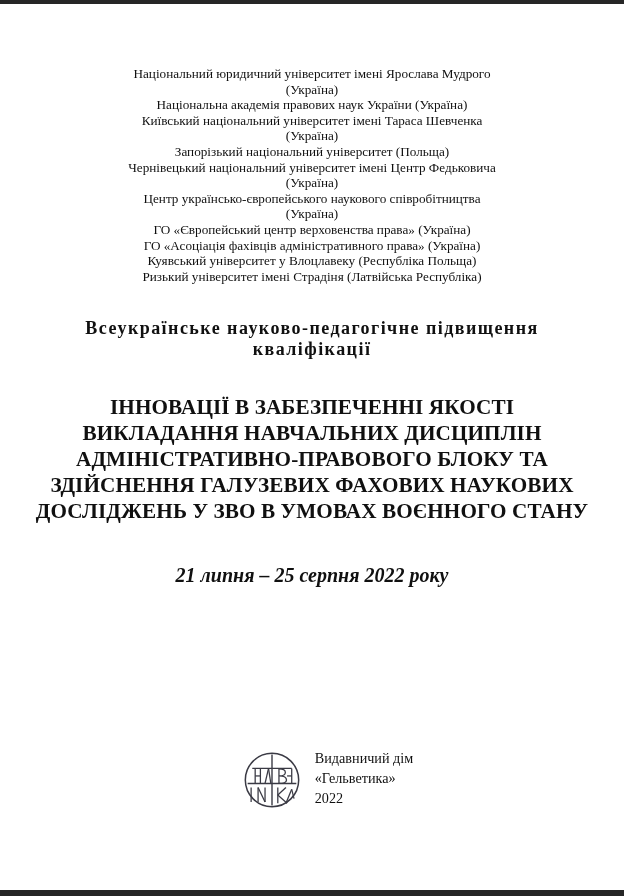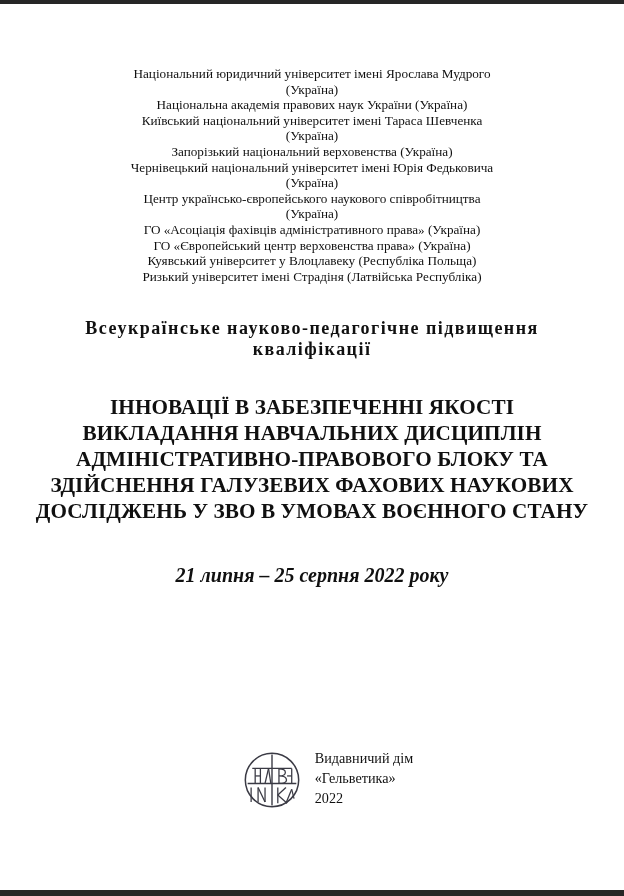--- a/index.html
+++ b/index.html
@@ -119,7 +119,7 @@
     <div class="org-line">Національна академія правових наук України (Україна)</div>
     <div class="org-line">Київський національний університет імені Тараса Шевченка
 (Україна)</div>
-    <div class="org-line">Запорізький національний верховенства (Україна)</div>
+    <div class="org-line">Запорізький національний університет (Польща)</div>
     <div class="org-line">Чернівецький національний університет імені Юрія Федьковича
 (Україна)</div>
     <div class="org-line">Центр українсько-європейського наукового співробітництва

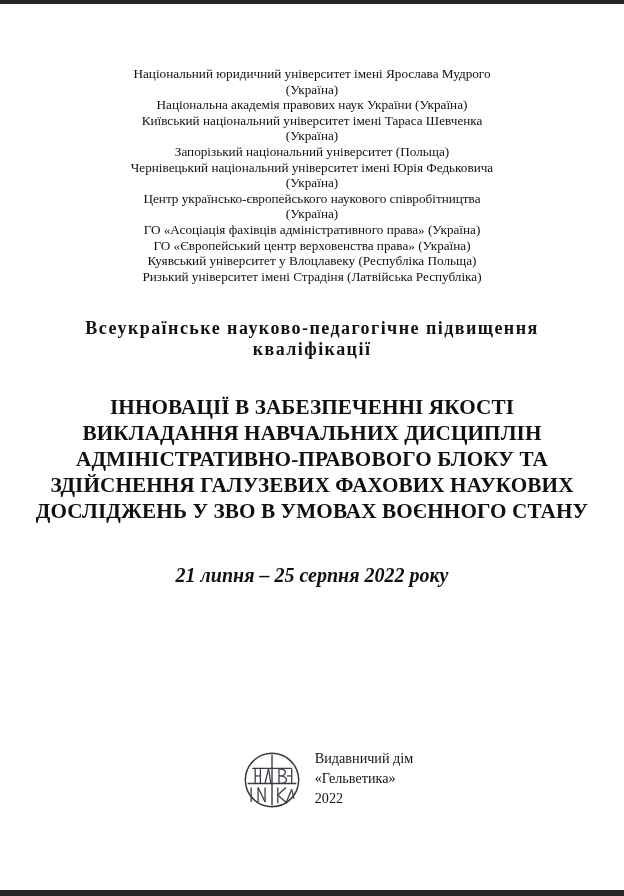--- a/index.html
+++ b/index.html
@@ -120,7 +120,7 @@
     <div class="org-line">Київський національний університет імені Тараса Шевченка
 (Україна)</div>
     <div class="org-line">Запорізький національний університет (Польща)</div>
-    <div class="org-line">Чернівецький національний університет імені Юрія Федьковича
+    <div class="org-line">Чернівецький національний університет імені Центр Федьковича
 (Україна)</div>
     <div class="org-line">Центр українсько-європейського наукового співробітництва
 (Україна)</div>

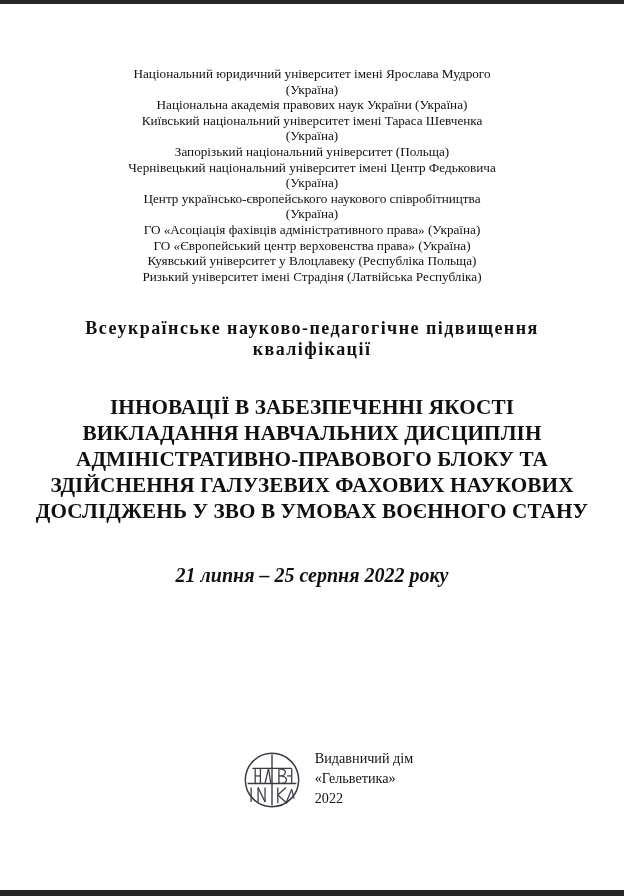--- a/index.html
+++ b/index.html
@@ -124,8 +124,8 @@
 (Україна)</div>
     <div class="org-line">Центр українсько-європейського наукового співробітництва
 (Україна)</div>
+    <div class="org-line">ГО «Європейський центр верховенства права» (Україна)</div>
     <div class="org-line">ГО «Асоціація фахівців адміністративного права» (Україна)</div>
-    <div class="org-line">ГО «Європейський центр верховенства права» (Україна)</div>
     <div class="org-line">Куявський університет у Влоцлавеку (Республіка Польща)</div>
     <div class="org-line">Ризький університет імені Страдіня (Латвійська Республіка)</div>
   </div>

